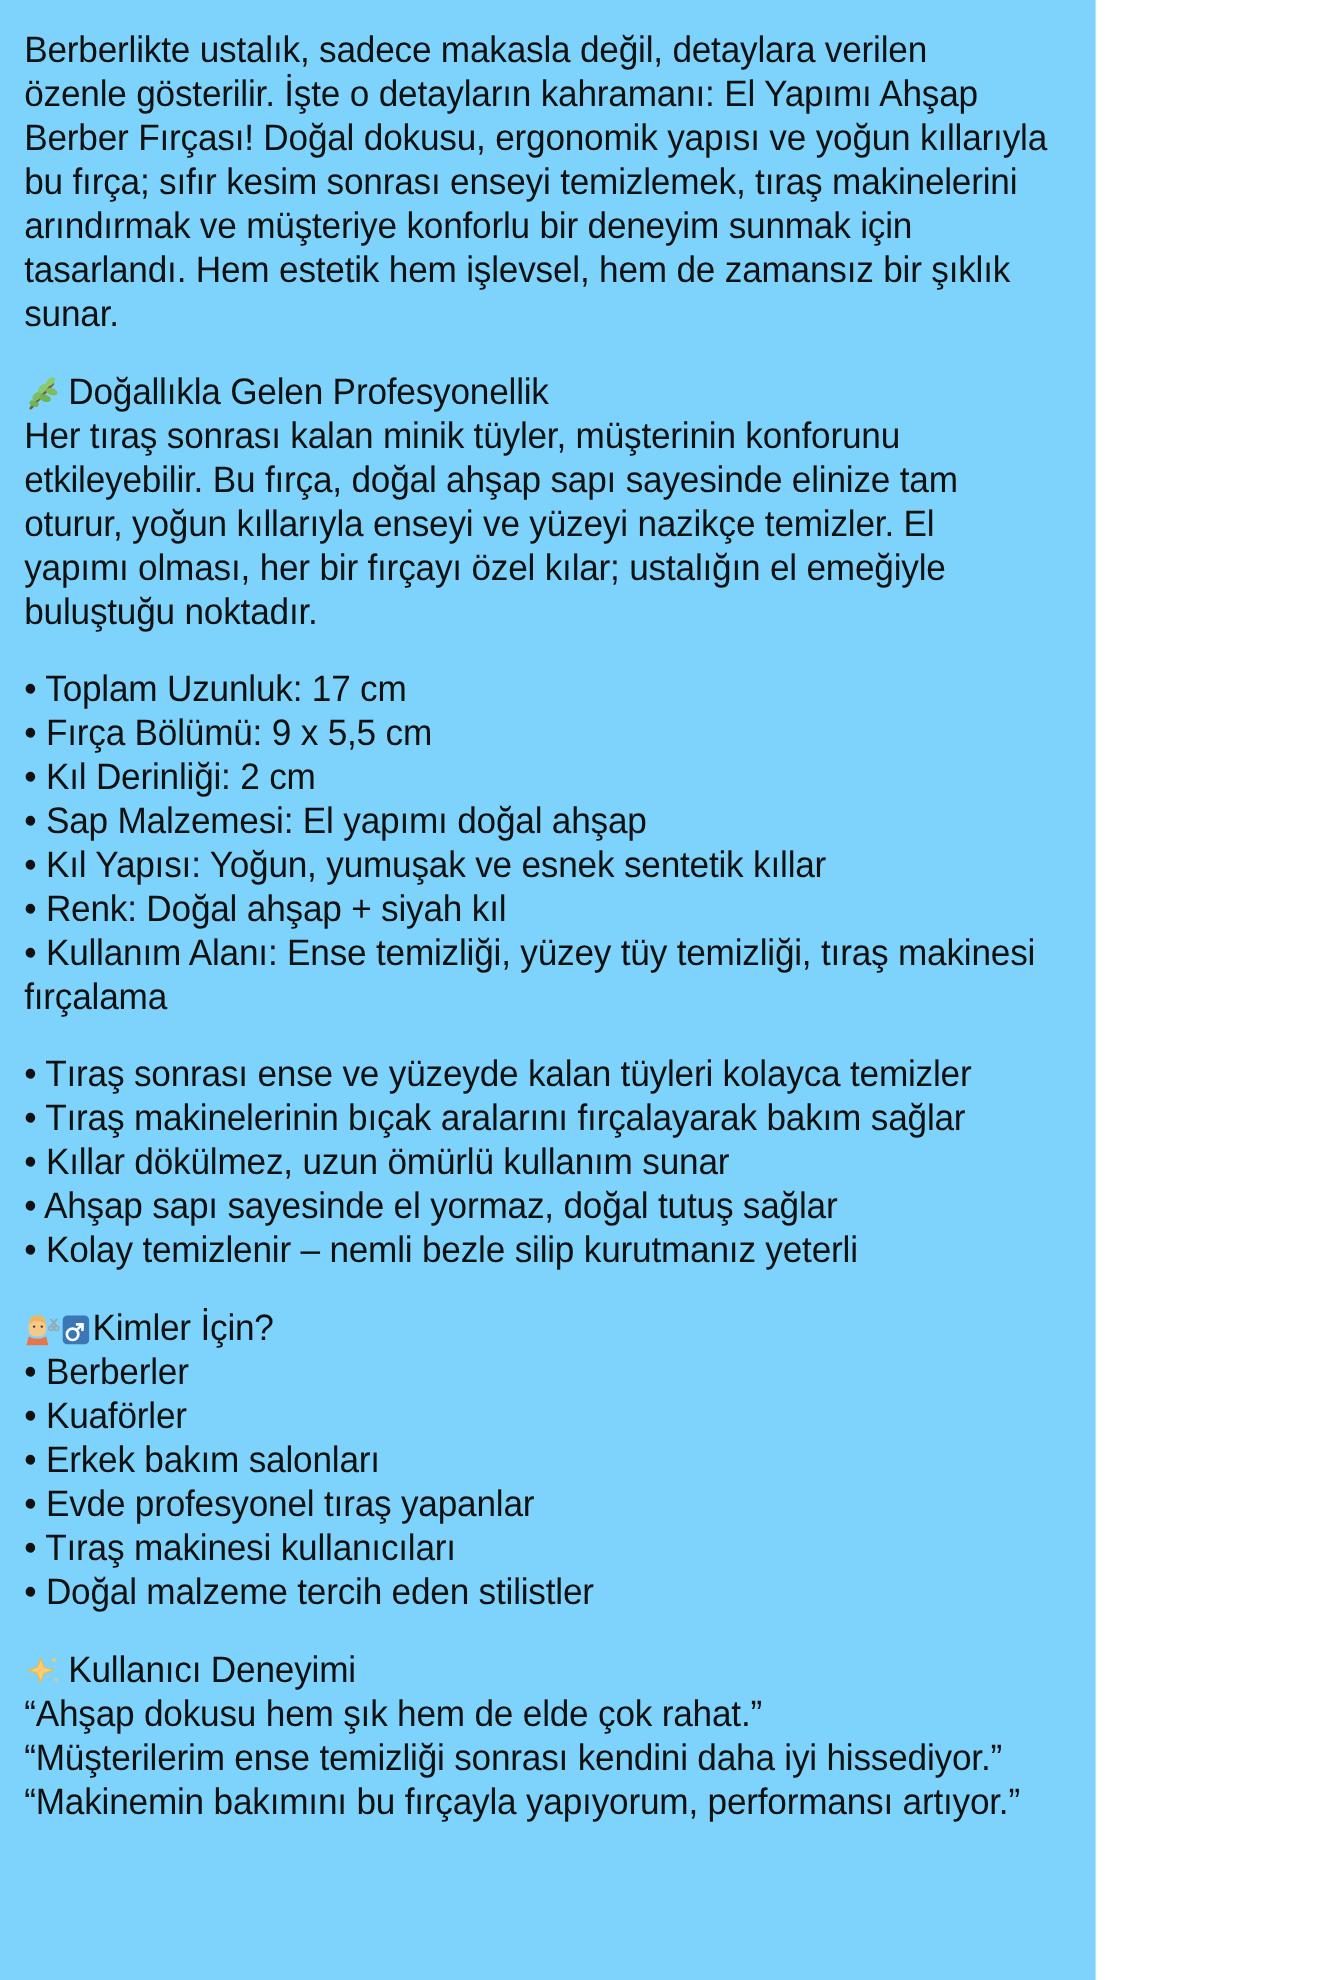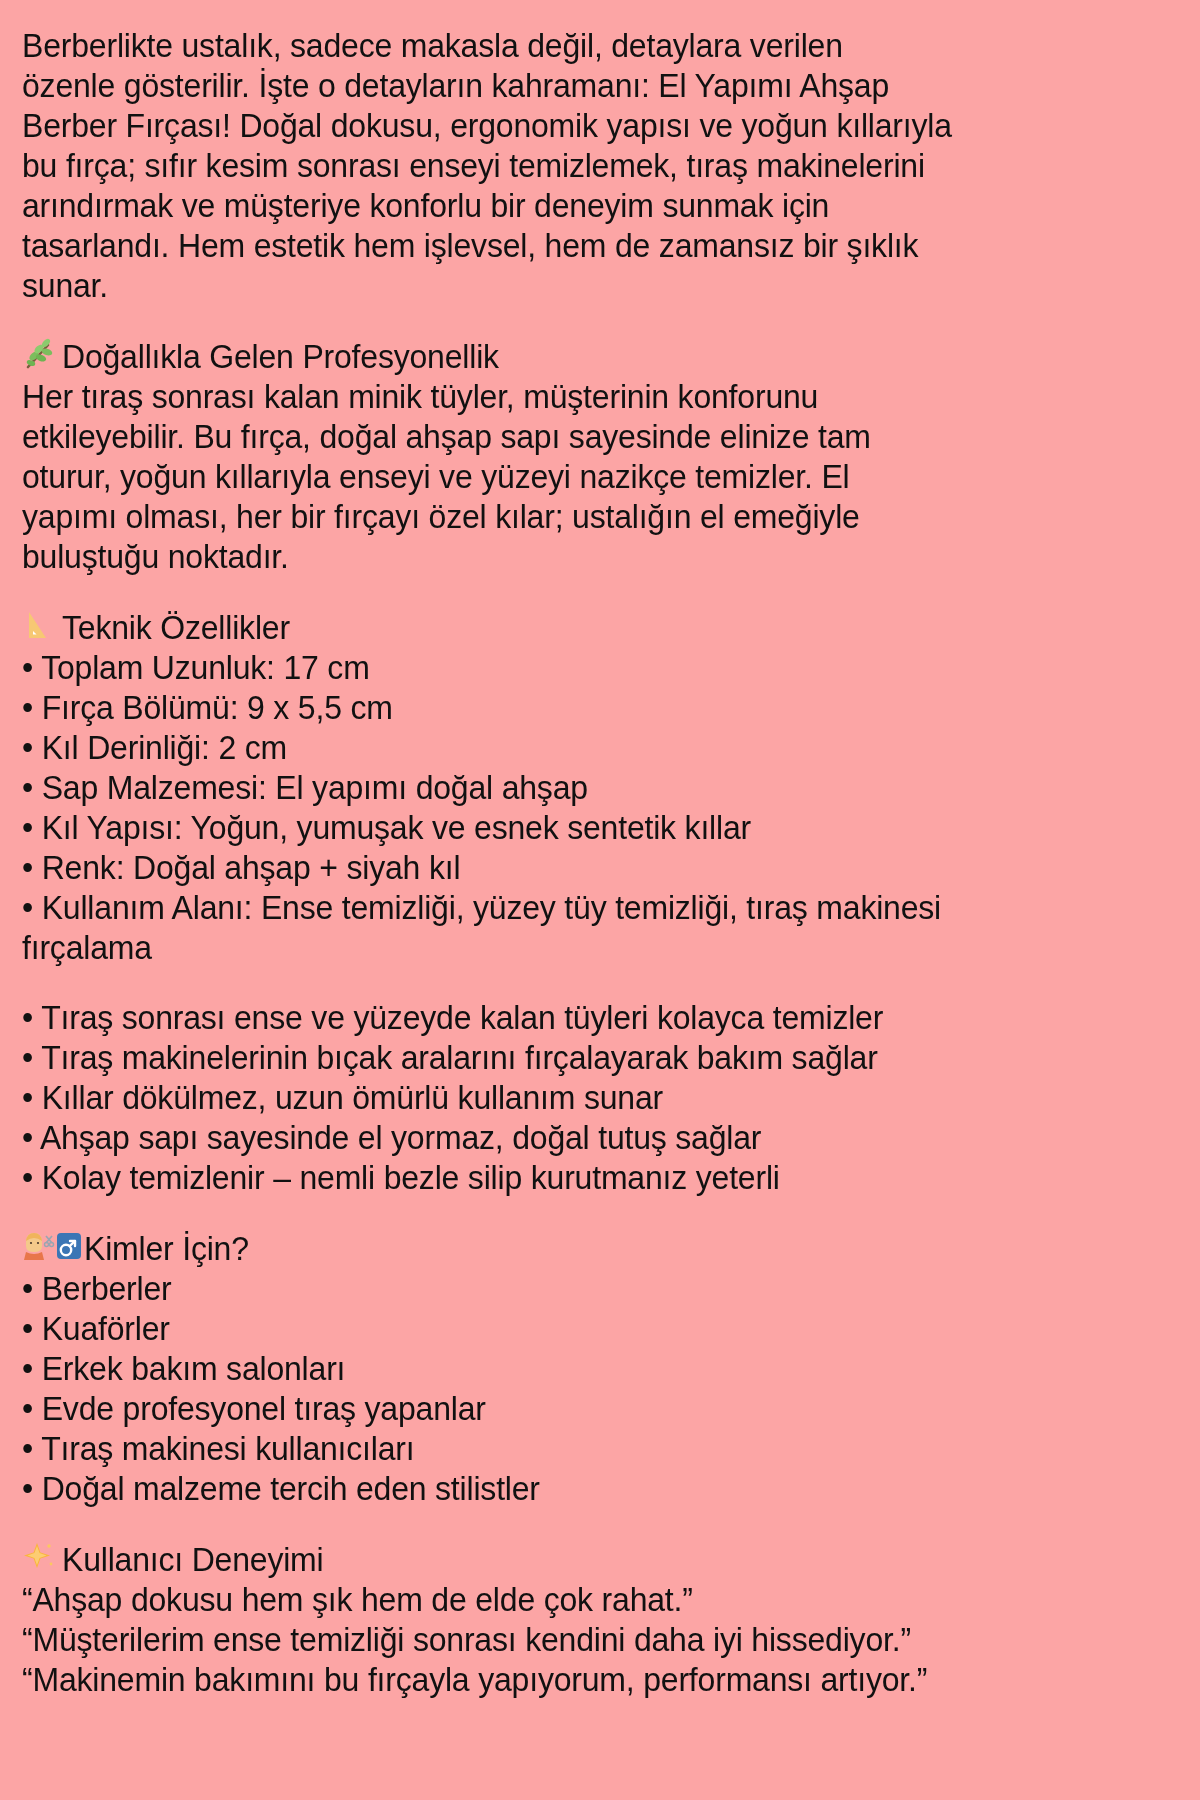--- a/index.html
+++ b/index.html
@@ -16,10 +16,10 @@
   }
   #page {
     box-sizing: border-box;
-    width: 1200px;
+    width: 996px;
     height: 1800px;
     padding: 26px 98px 0 22px;
-    background: #fca5a5;
+    background: #7dd3fc;
     overflow: hidden;
   }
   .para,

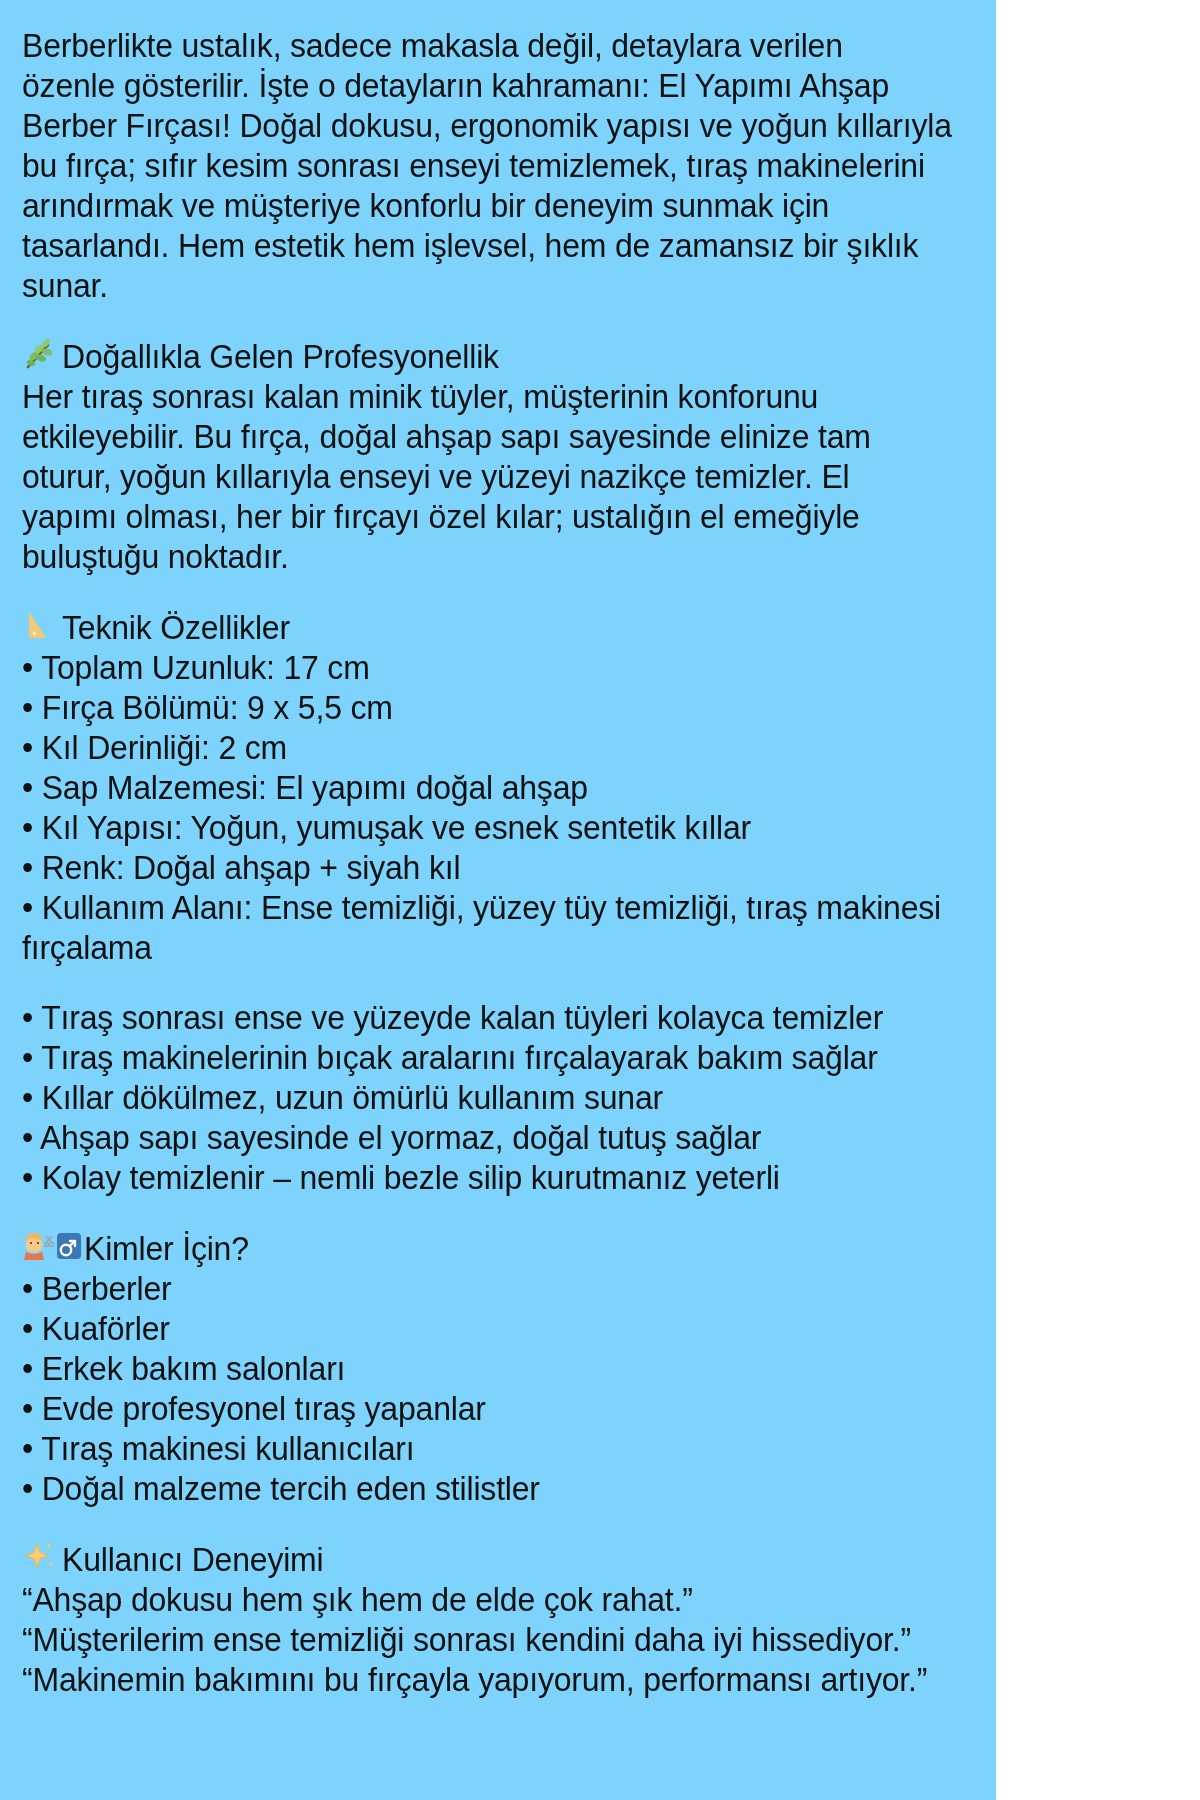--- a/index.html
+++ b/index.html
@@ -41,7 +41,7 @@
     letter-spacing: -0.2px;
     white-space: pre;
     display: flex;
-    align-items: flex-start;
+    align-items: center;
     gap: 0;
   }
   .heading-line .htext {

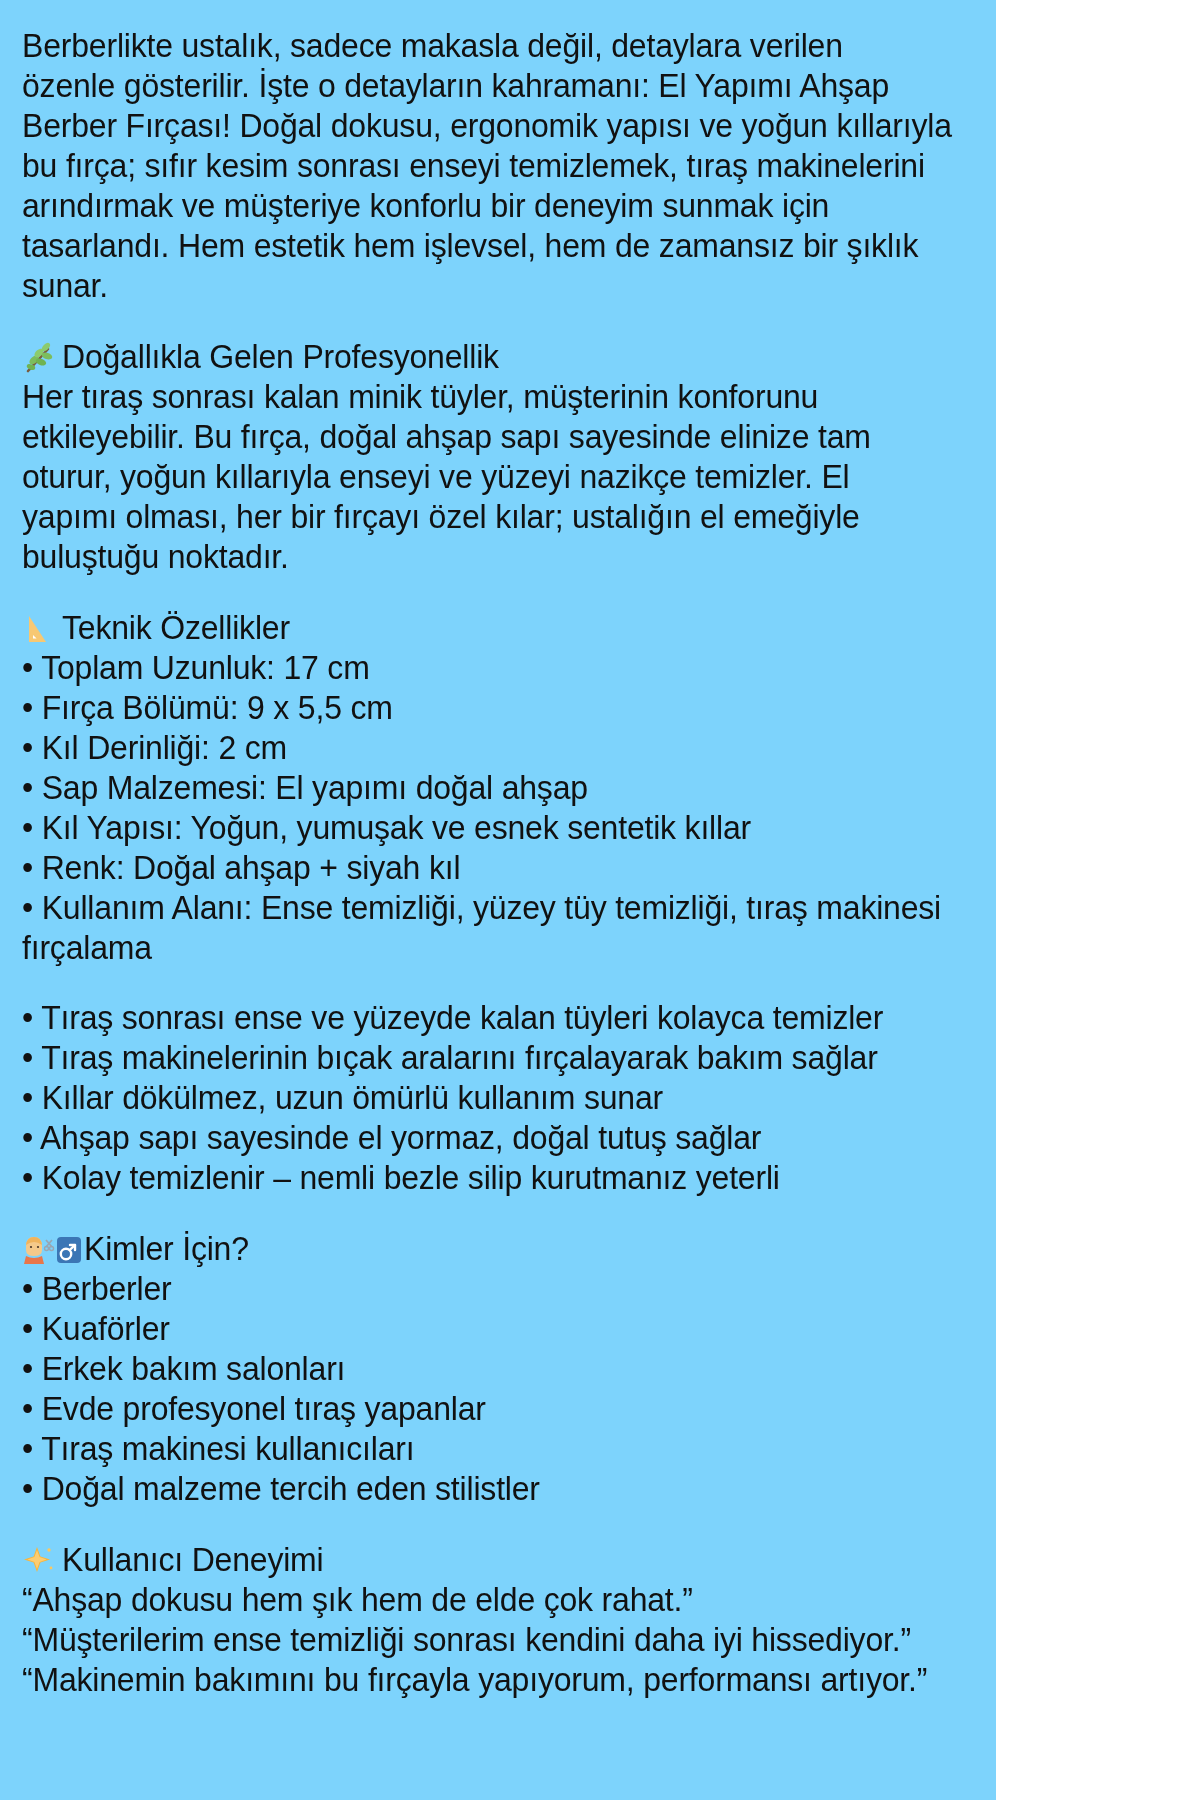--- a/index.html
+++ b/index.html
@@ -117,15 +117,6 @@
   </div>
 
   <div class="section">
-    <div class="heading-line">
-      <span class="emoji">
-        <svg width="38" height="32" viewBox="0 0 38 32" xmlns="http://www.w3.org/2000/svg">
-          <path d="M7 3 L7 29 L24 29 Z" fill="#f7c873"></path>
-          <path d="M11 22 L11 25.5 L14.6 25.5 Z" fill="#ffffff"></path>
-        </svg>
-      </span>
-      <span class="htext">Teknik Özellikler</span>
-    </div>
     <div class="bullet-line">• Toplam Uzunluk: 17 cm</div>
     <div class="bullet-line">• Fırça Bölümü: 9 x 5,5 cm</div>
     <div class="bullet-line">• Kıl Derinliği: 2 cm</div>

